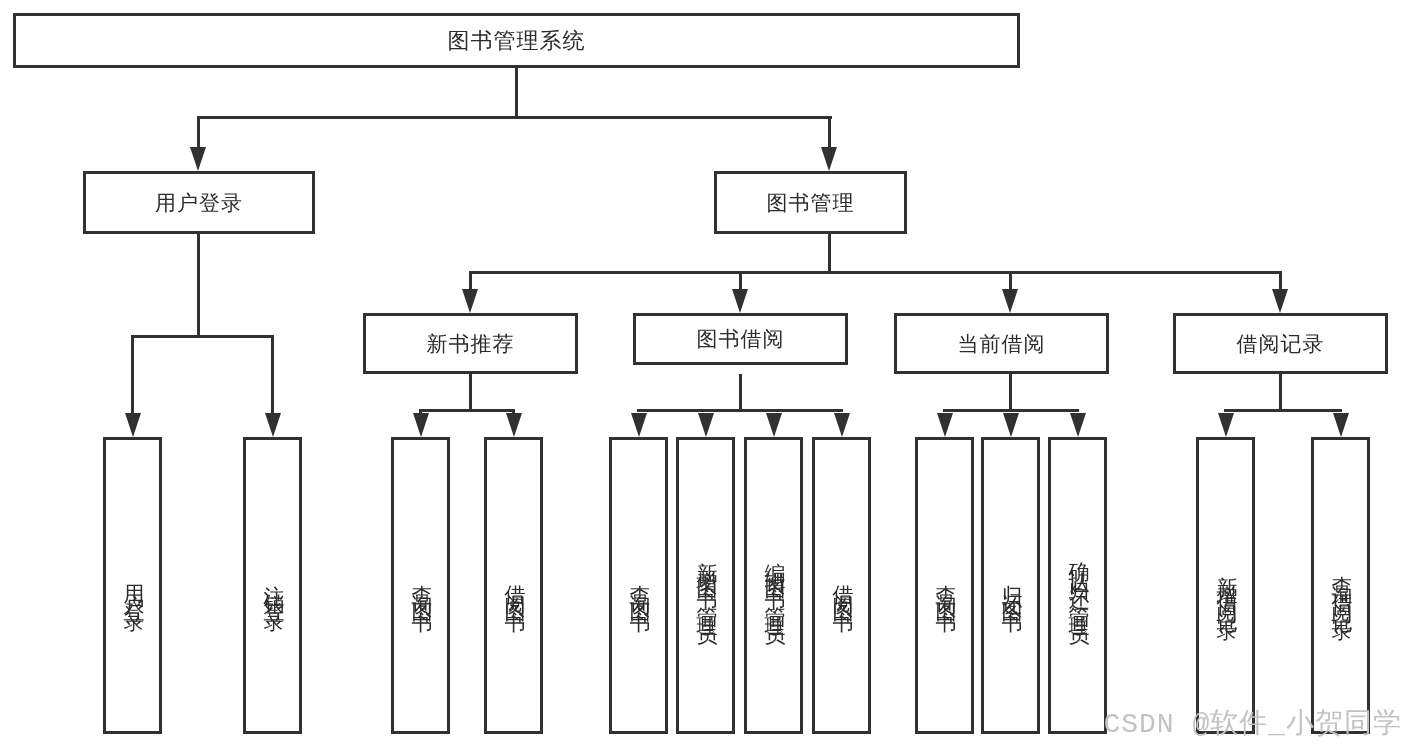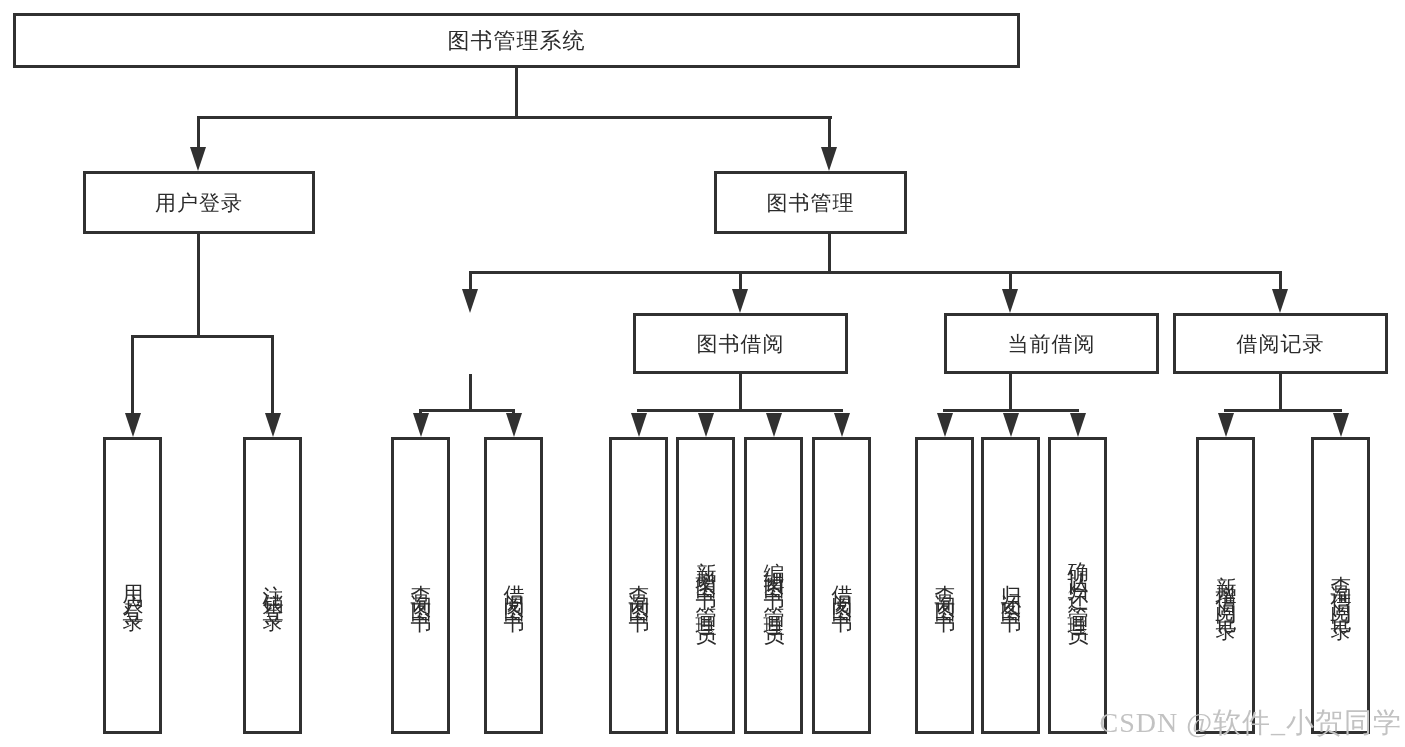--- a/index.html
+++ b/index.html
@@ -11,7 +11,7 @@
   html,body{margin:0;padding:0;background:var(--bg);}
   #canvas{
     position:relative;width:1405px;height:747px;background:var(--bg);
-    font-family:Liberation Serif, serif;color:var(--text);
+    font-family:Liberation Mono, monospace;color:var(--text);
     overflow:hidden;
   }
   .box{

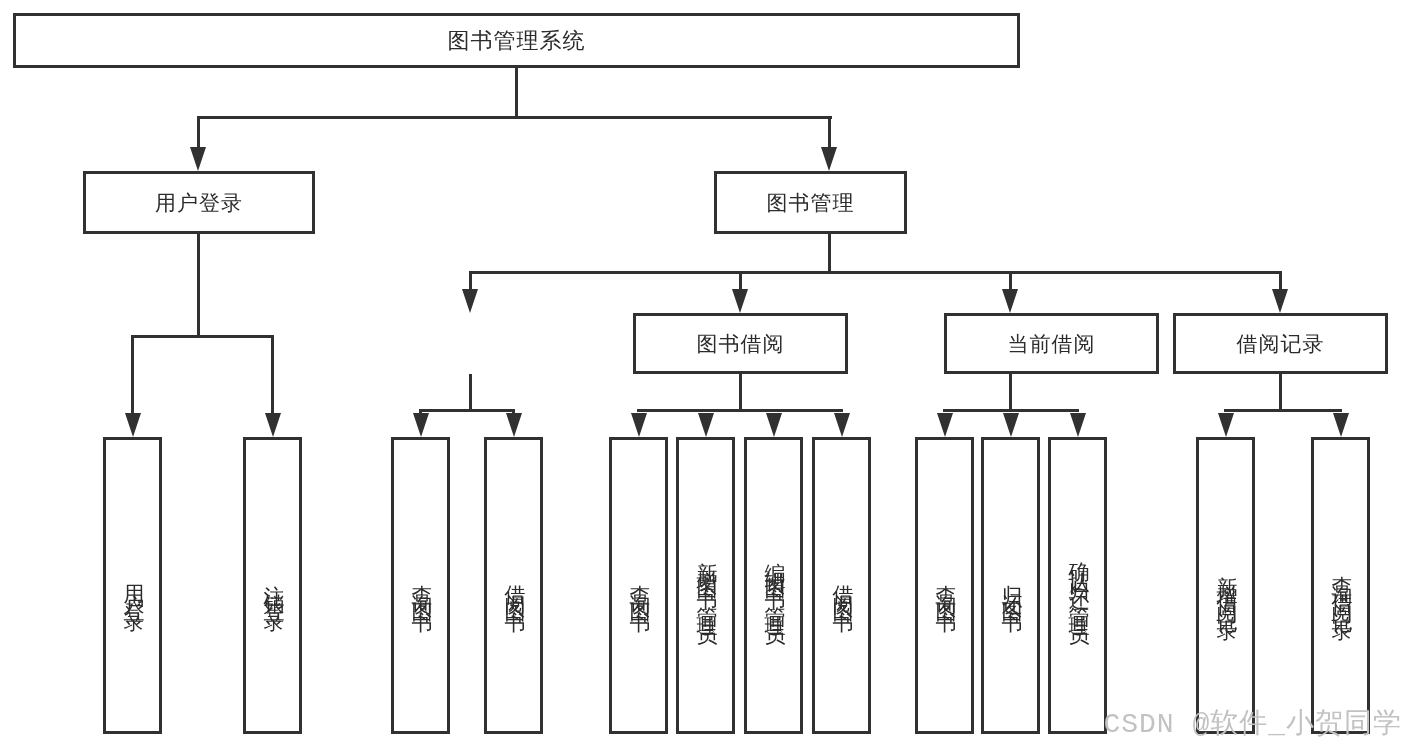--- a/index.html
+++ b/index.html
@@ -80,6 +80,9 @@
   <i class="arr" style="left:1002px;top:289px"></i>
   <i class="arr" style="left:1272px;top:289px"></i>
 
+  <div class="box h" style="left:363px;top:313px;width:215px;height:61px">
+    <span class="lbl">新书推荐</span>
+  </div>
   <div class="box h" style="left:633px;top:313px;width:215px;height:61px">
     <span class="lbl">图书借阅</span>
   </div>

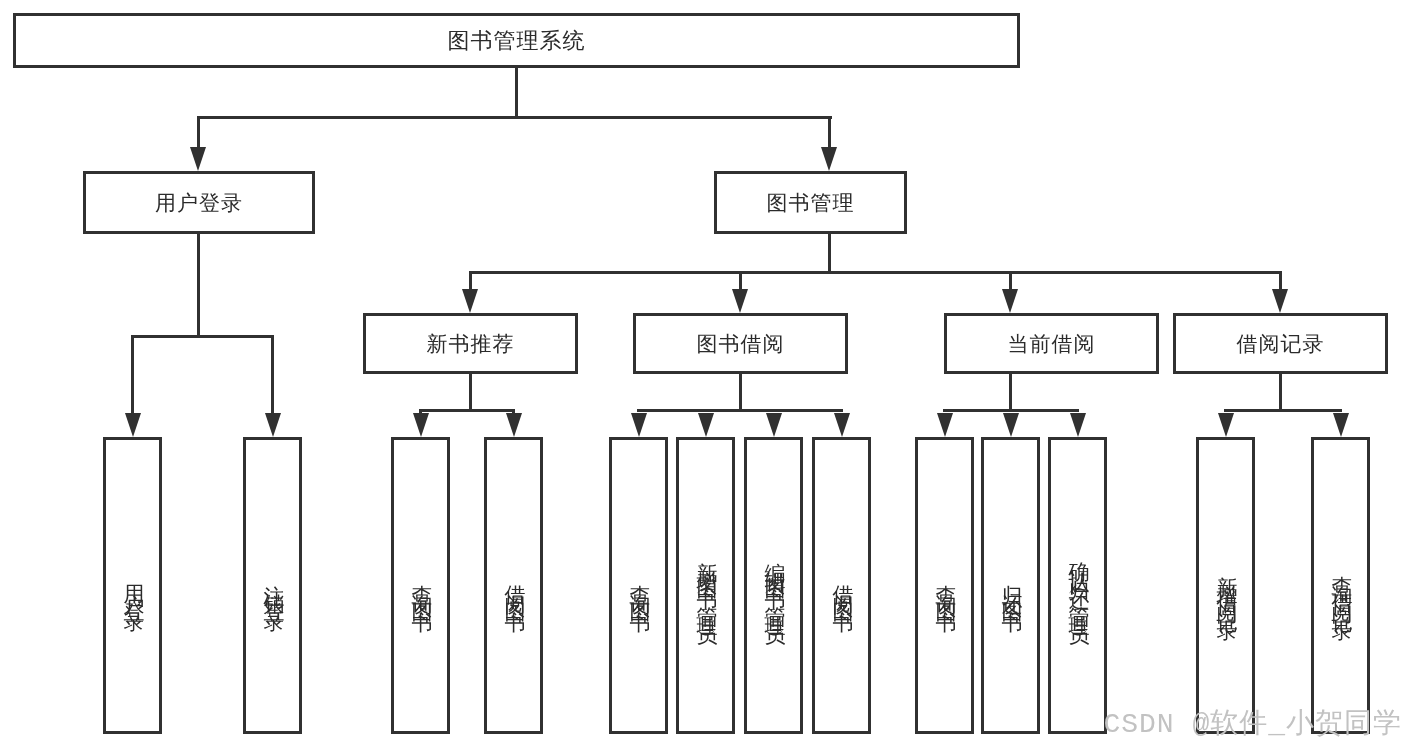--- a/index.html
+++ b/index.html
@@ -83,7 +83,7 @@
   <div class="box h" style="left:363px;top:313px;width:215px;height:61px">
     <span class="lbl">新书推荐</span>
   </div>
-  <div class="box h" style="left:633px;top:313px;width:215px;height:61px">
+  <div class="box h" style="left:633px;top:313px;width:215px;height:52px">
     <span class="lbl">图书借阅</span>
   </div>
   <div class="box h" style="left:944px;top:313px;width:215px;height:61px">

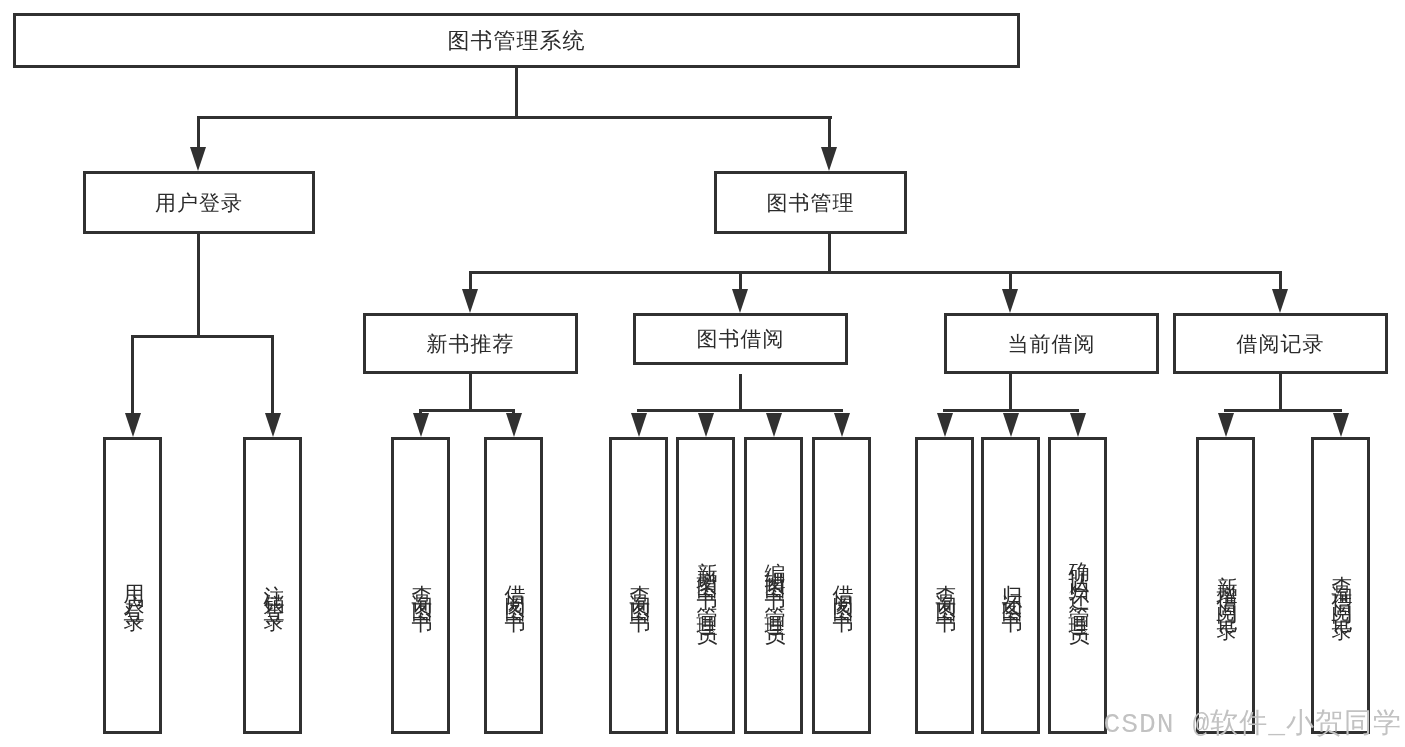--- a/index.html
+++ b/index.html
@@ -86,7 +86,7 @@
   <div class="box h" style="left:633px;top:313px;width:215px;height:52px">
     <span class="lbl">图书借阅</span>
   </div>
-  <div class="box h" style="left:944px;top:313px;width:215px;height:61px">
+  <div class="box h" style="left:894px;top:313px;width:215px;height:61px">
     <span class="lbl">当前借阅</span>
   </div>
   <div class="box h" style="left:1173px;top:313px;width:215px;height:61px">

